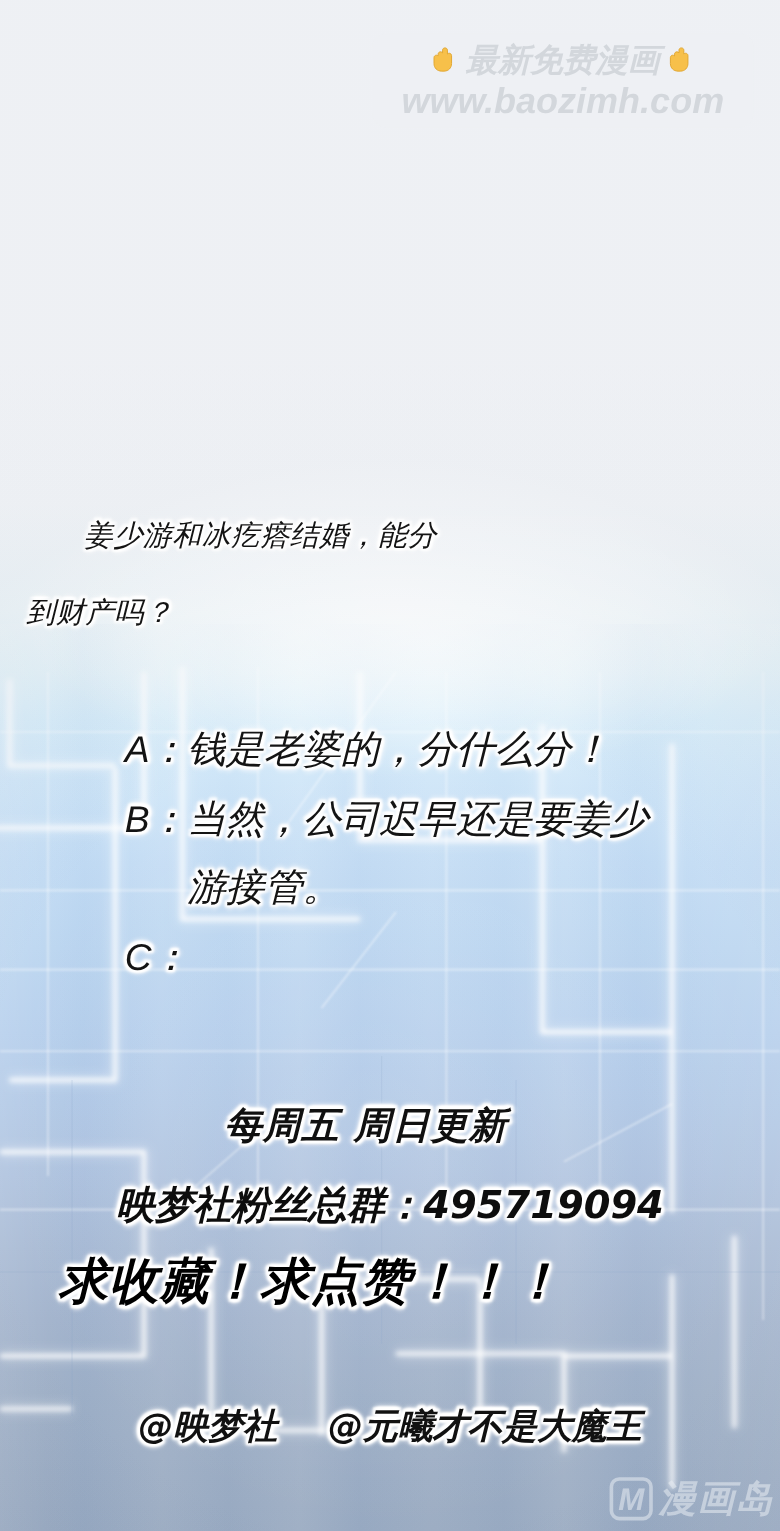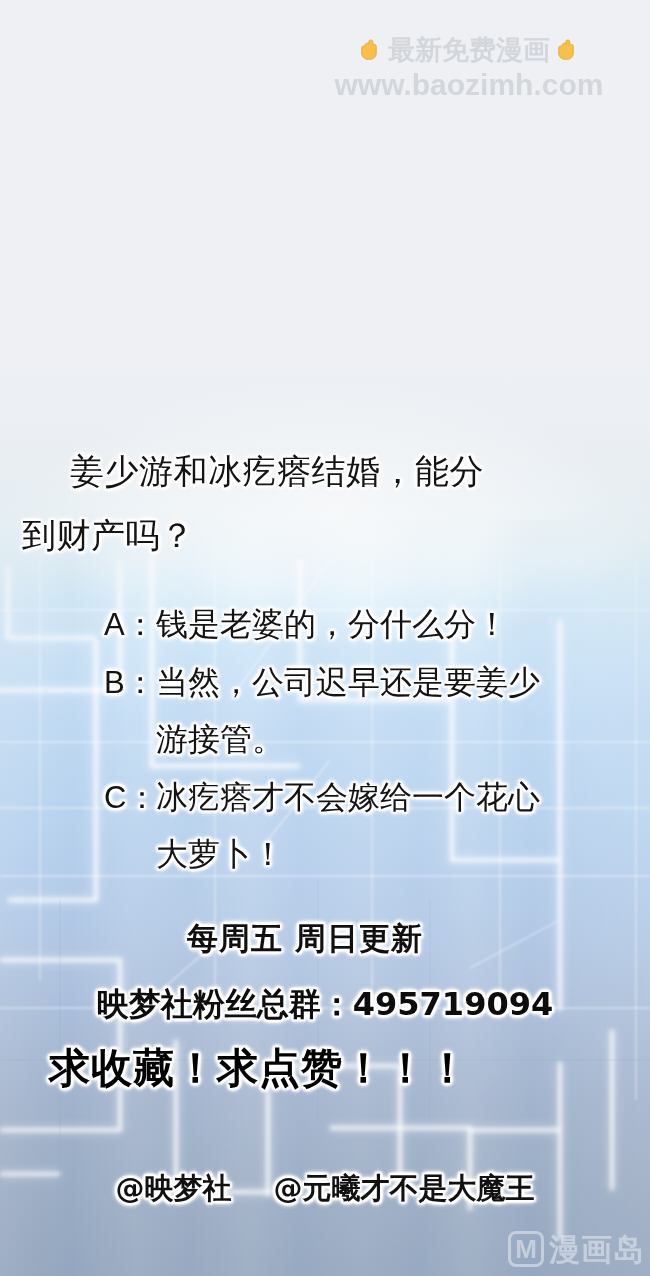--- a/index.html
+++ b/index.html
@@ -18,6 +18,7 @@
     height: 1276px;
     overflow: hidden;
     background: #3b82f6;
+    font-style: italic;
   }
 
   

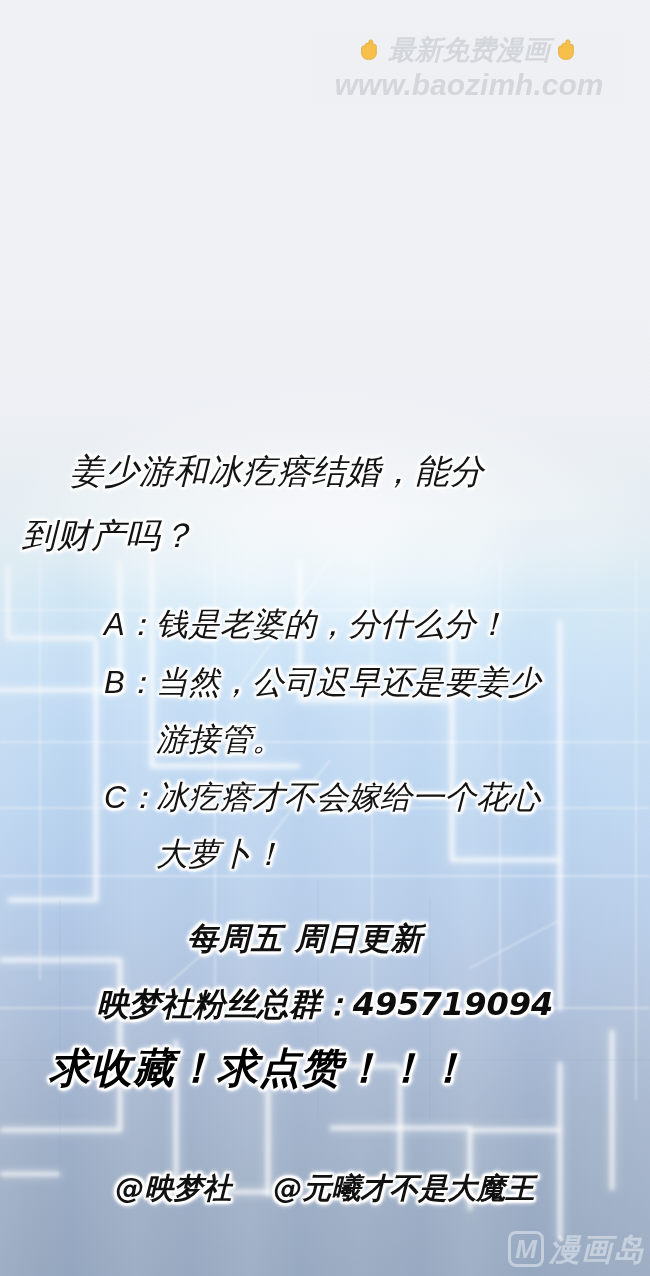--- a/index.html
+++ b/index.html
@@ -179,11 +179,11 @@
   .title-block {
     position: absolute;
     left: 0;
-    top: 439px;
+    top: 414px;
     width: 536px;
     padding: 0 22px;
     box-sizing: border-box;
-    font-size: 34px;
+    font-size: 24px;
     line-height: 64px;
     text-indent: 48px;
     color: #141414;

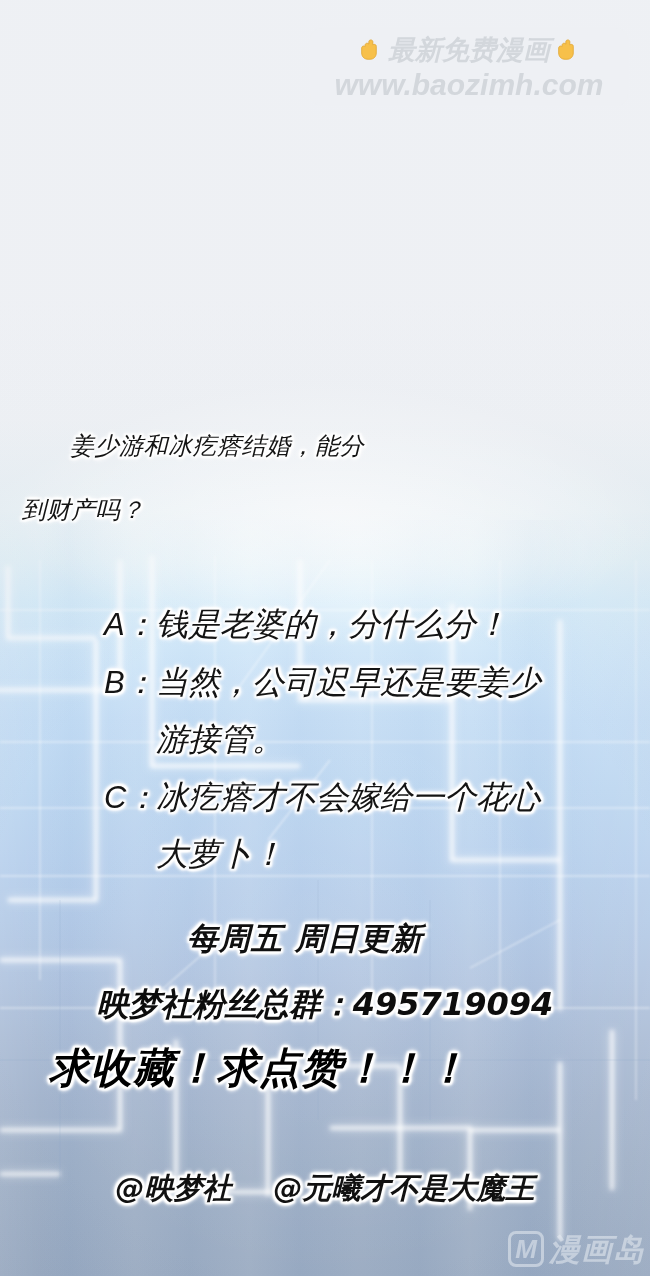--- a/index.html
+++ b/index.html
@@ -441,10 +441,6 @@
 
       <div class="opt">
         <div class="opt-key halo">C：</div>
-        <div class="opt-body halo">
-          <span>冰疙瘩才不会嫁给一个花心</span><br>
-          <span>大萝卜！</span>
-        </div>
       </div>
     </div>
 

